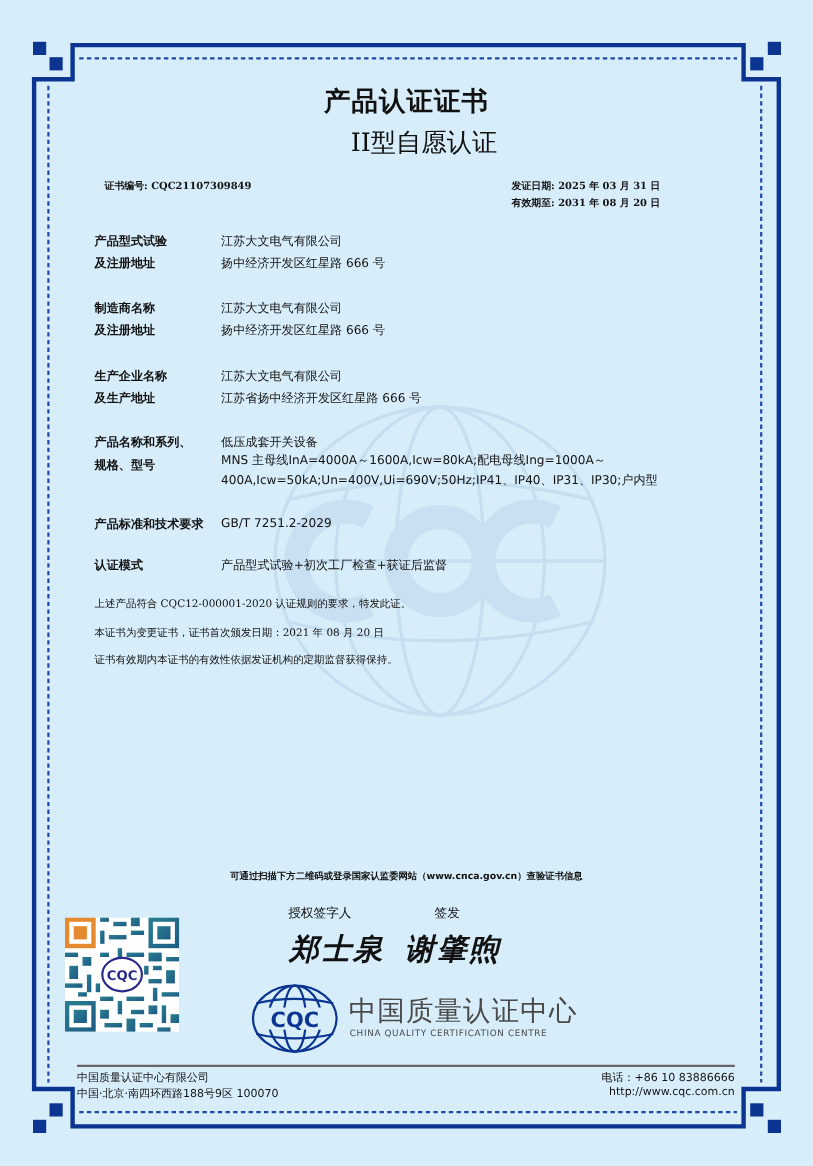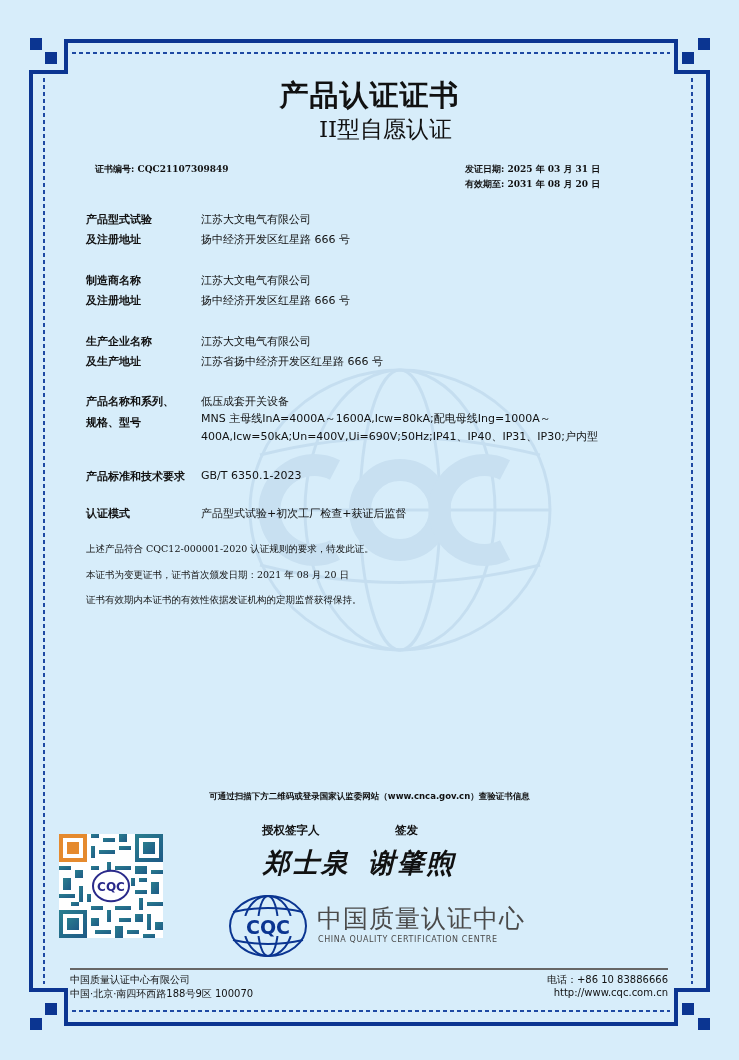--- a/index.html
+++ b/index.html
@@ -8,7 +8,7 @@
   .abs{position:absolute;}
   .frame-svg{position:absolute;left:0;top:0;}
   .watermark{position:absolute;left:240px;top:360px;opacity:0.55;}
-  .title{left:0;width:739px;top:76px;text-align:center;font-size:29px;font-weight:bold;letter-spacing:1px;}
+  .title{left:0;width:739px;top:76px;text-align:center;font-size:24px;font-weight:bold;letter-spacing:1px;}
   .subtitle{left:0;width:739px;top:114px;text-align:center;font-size:23px;font-family:"DejaVu Serif","Liberation Serif",serif;margin-left:16px;}
   .meta{font-size:9px;font-weight:bold;font-family:"DejaVu Serif","Liberation Serif",serif;white-space:nowrap;}
   .lbl{left:86px;font-size:11px;font-weight:bold;white-space:nowrap;}

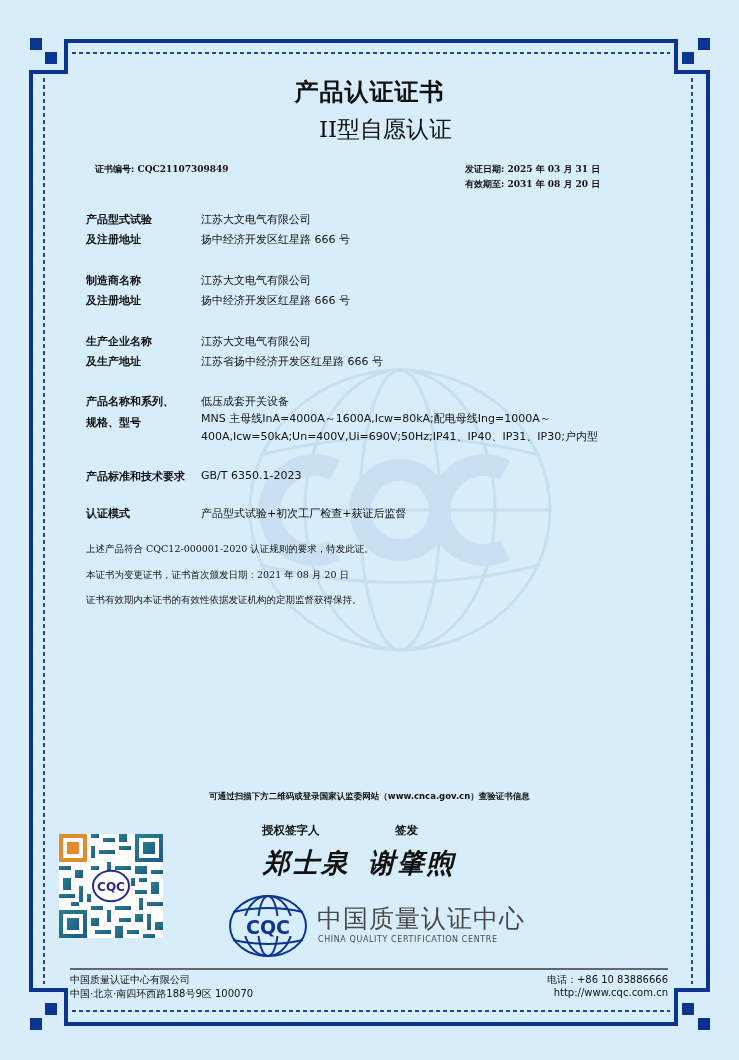--- a/index.html
+++ b/index.html
@@ -101,7 +101,7 @@
 <div class="abs val" style="top:429px;">400A,Icw=50kA;Un=400V,Ui=690V;50Hz;IP41、IP40、IP31、IP30;户内型</div>
 
 <div class="abs lbl" style="top:469px;">产品标准和技术要求</div>
-<div class="abs val" style="top:469px;">GB/T 6350.1-2023</div>
+<div class="abs val" style="top:469px;">GB/T 7251.2-2029</div>
 
 <div class="abs lbl" style="top:506px;">认证模式</div>
 <div class="abs val" style="top:506px;">产品型式试验+初次工厂检查+获证后监督</div>

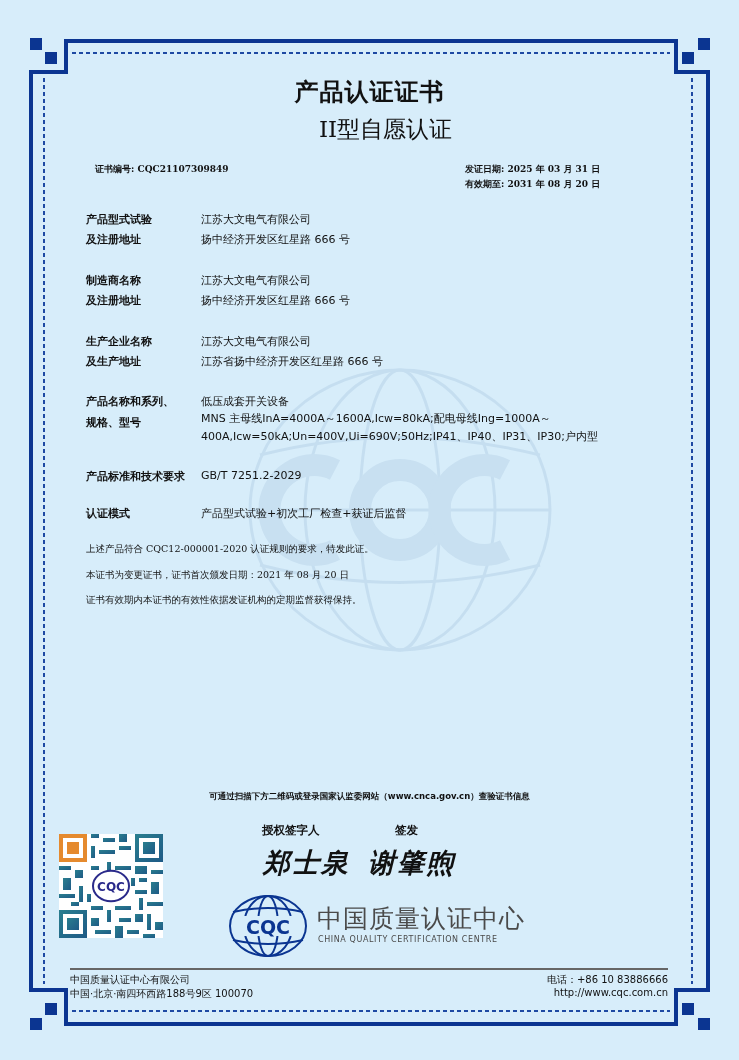--- a/index.html
+++ b/index.html
@@ -15,7 +15,7 @@
   .val{left:201px;font-size:11px;white-space:nowrap;}
   .note{left:86px;font-size:9.5px;font-family:"DejaVu Serif","Liberation Serif",serif;white-space:nowrap;}
   .verify{left:0;width:739px;top:791px;text-align:center;font-size:8.5px;font-weight:bold;}
-  .signlbl{font-size:11.5px;font-weight:bold;}
+  .signlbl{font-size:11.5px;font-weight:normal;}
   .sig{font-size:27px;font-family:"DejaVu Serif","Liberation Serif",serif;font-style:italic;font-weight:bold;letter-spacing:2px;}
   .cqc-cn{left:317px;top:902px;font-size:25px;color:#4a4a4a;letter-spacing:1px;white-space:nowrap;}
   .cqc-en{left:318px;top:935px;font-size:8px;color:#4a4a4a;letter-spacing:0.6px;white-space:nowrap;}

